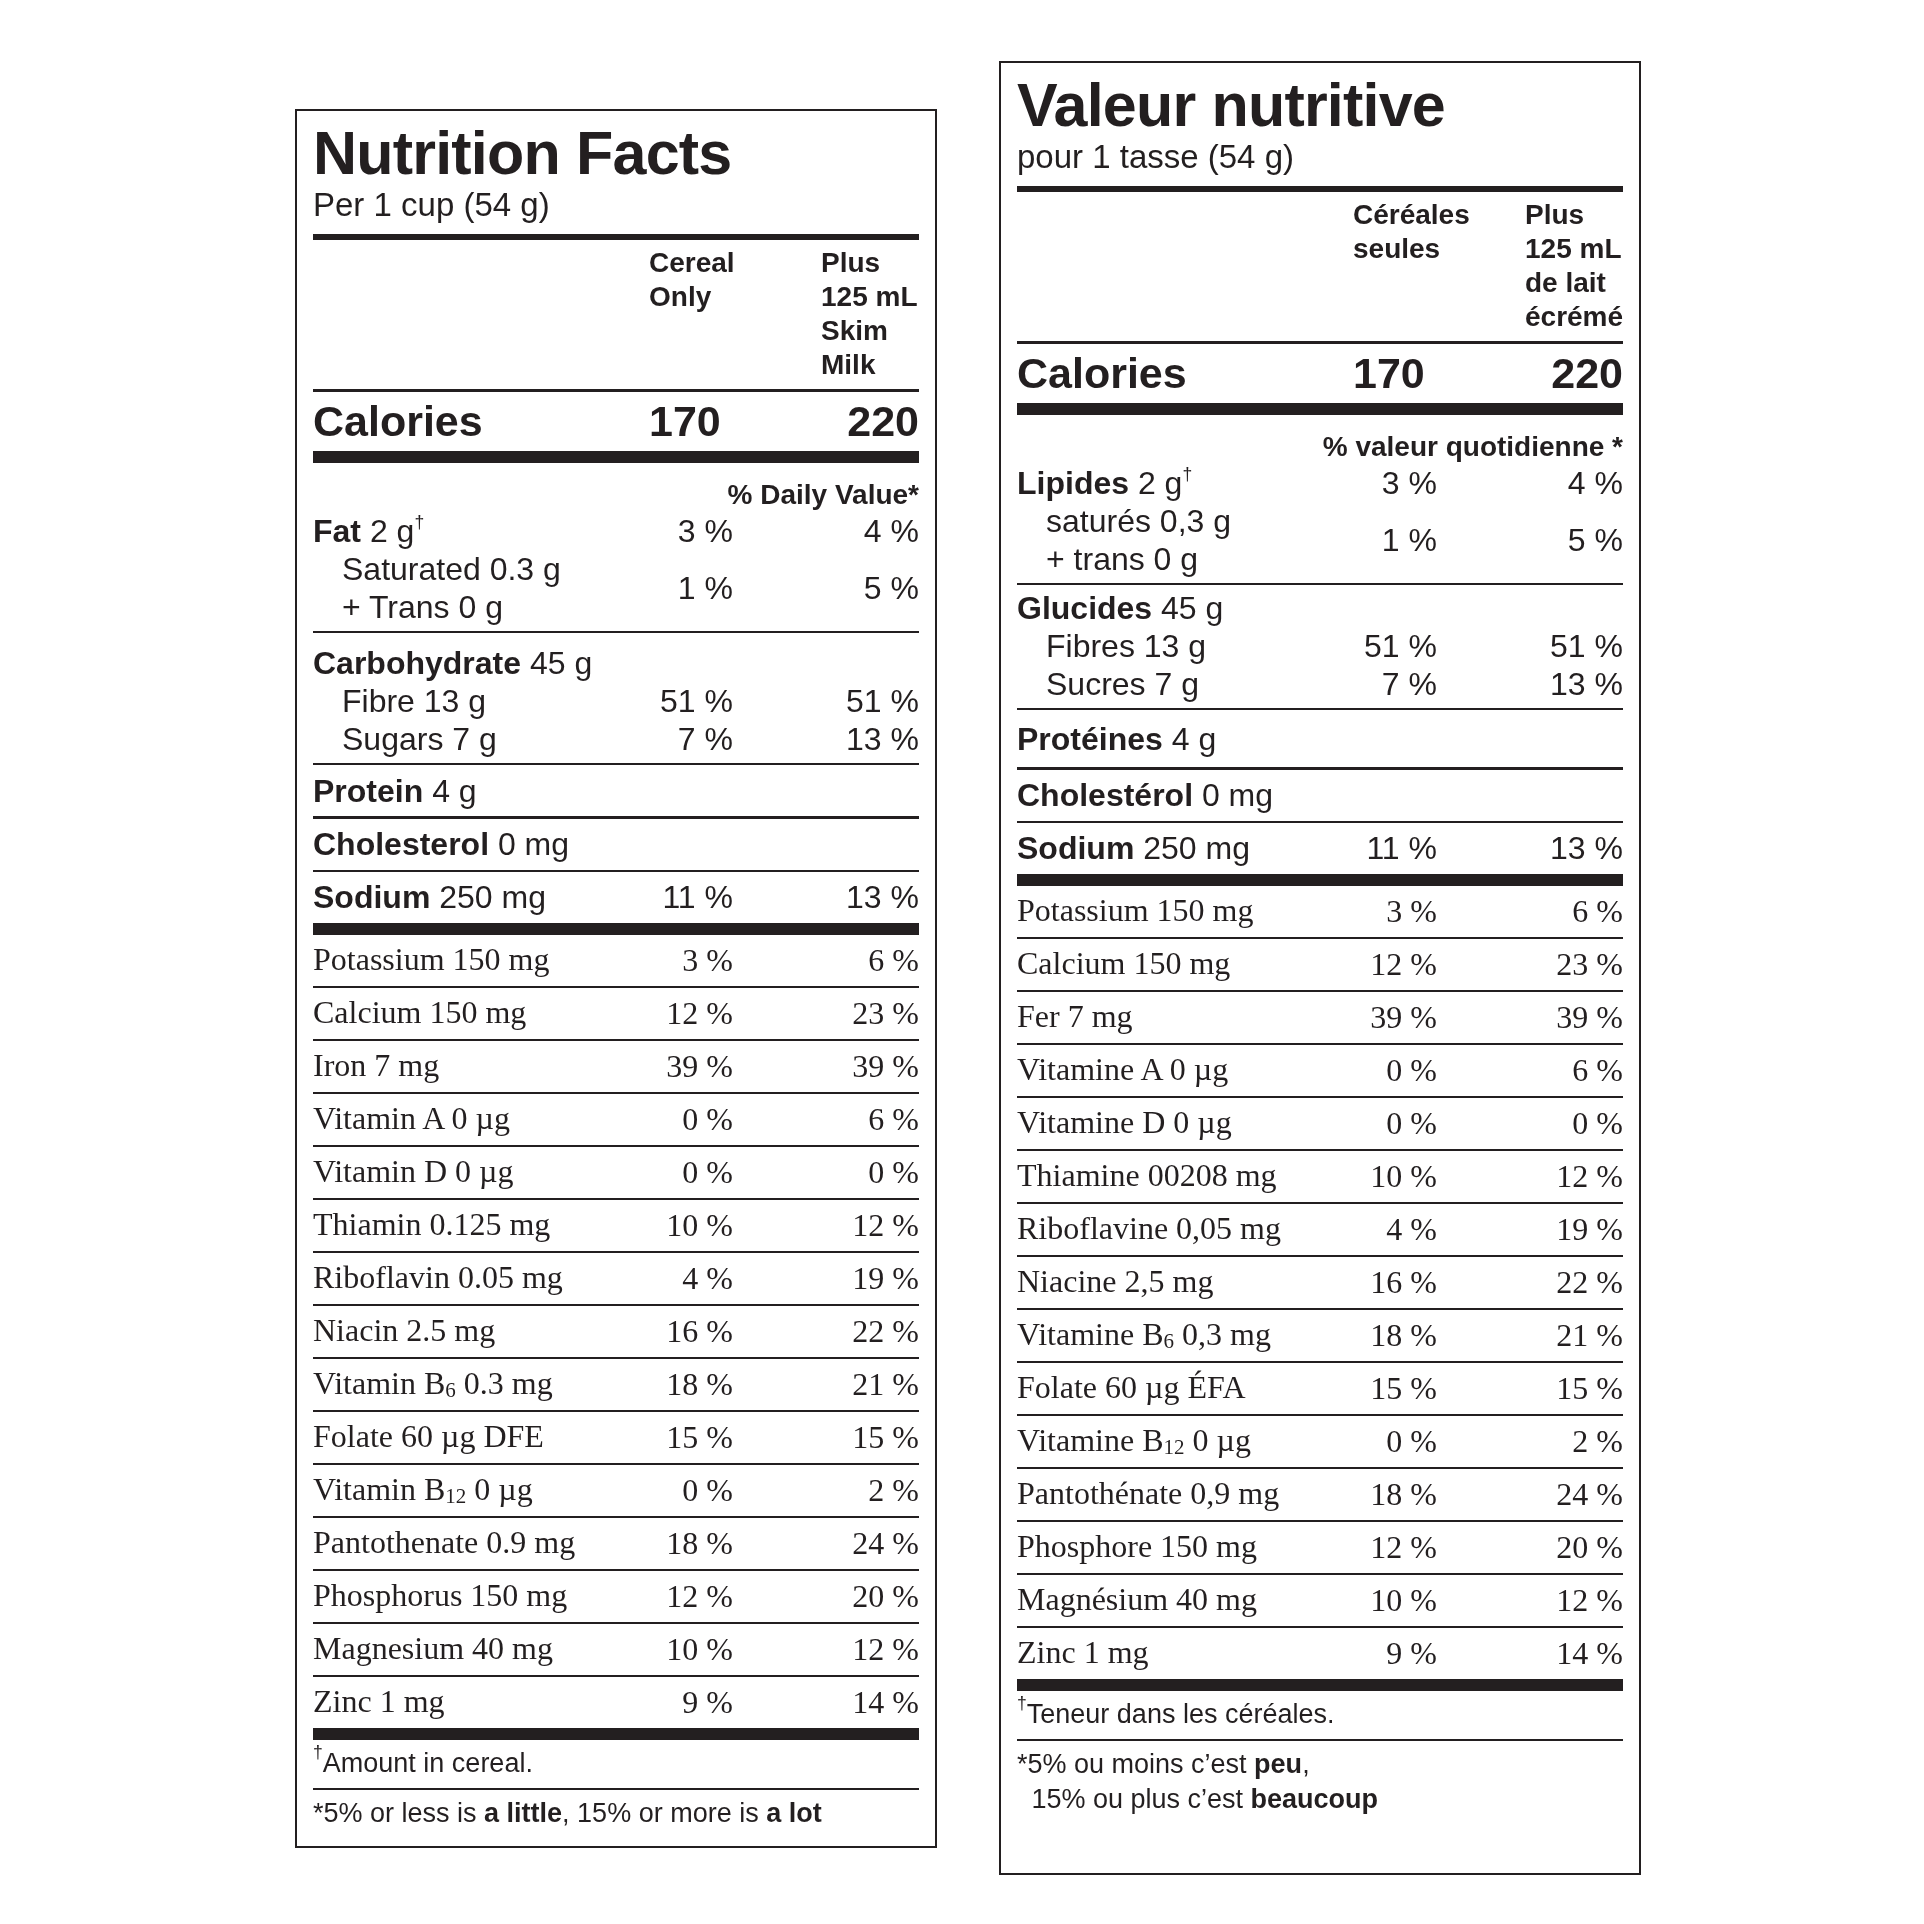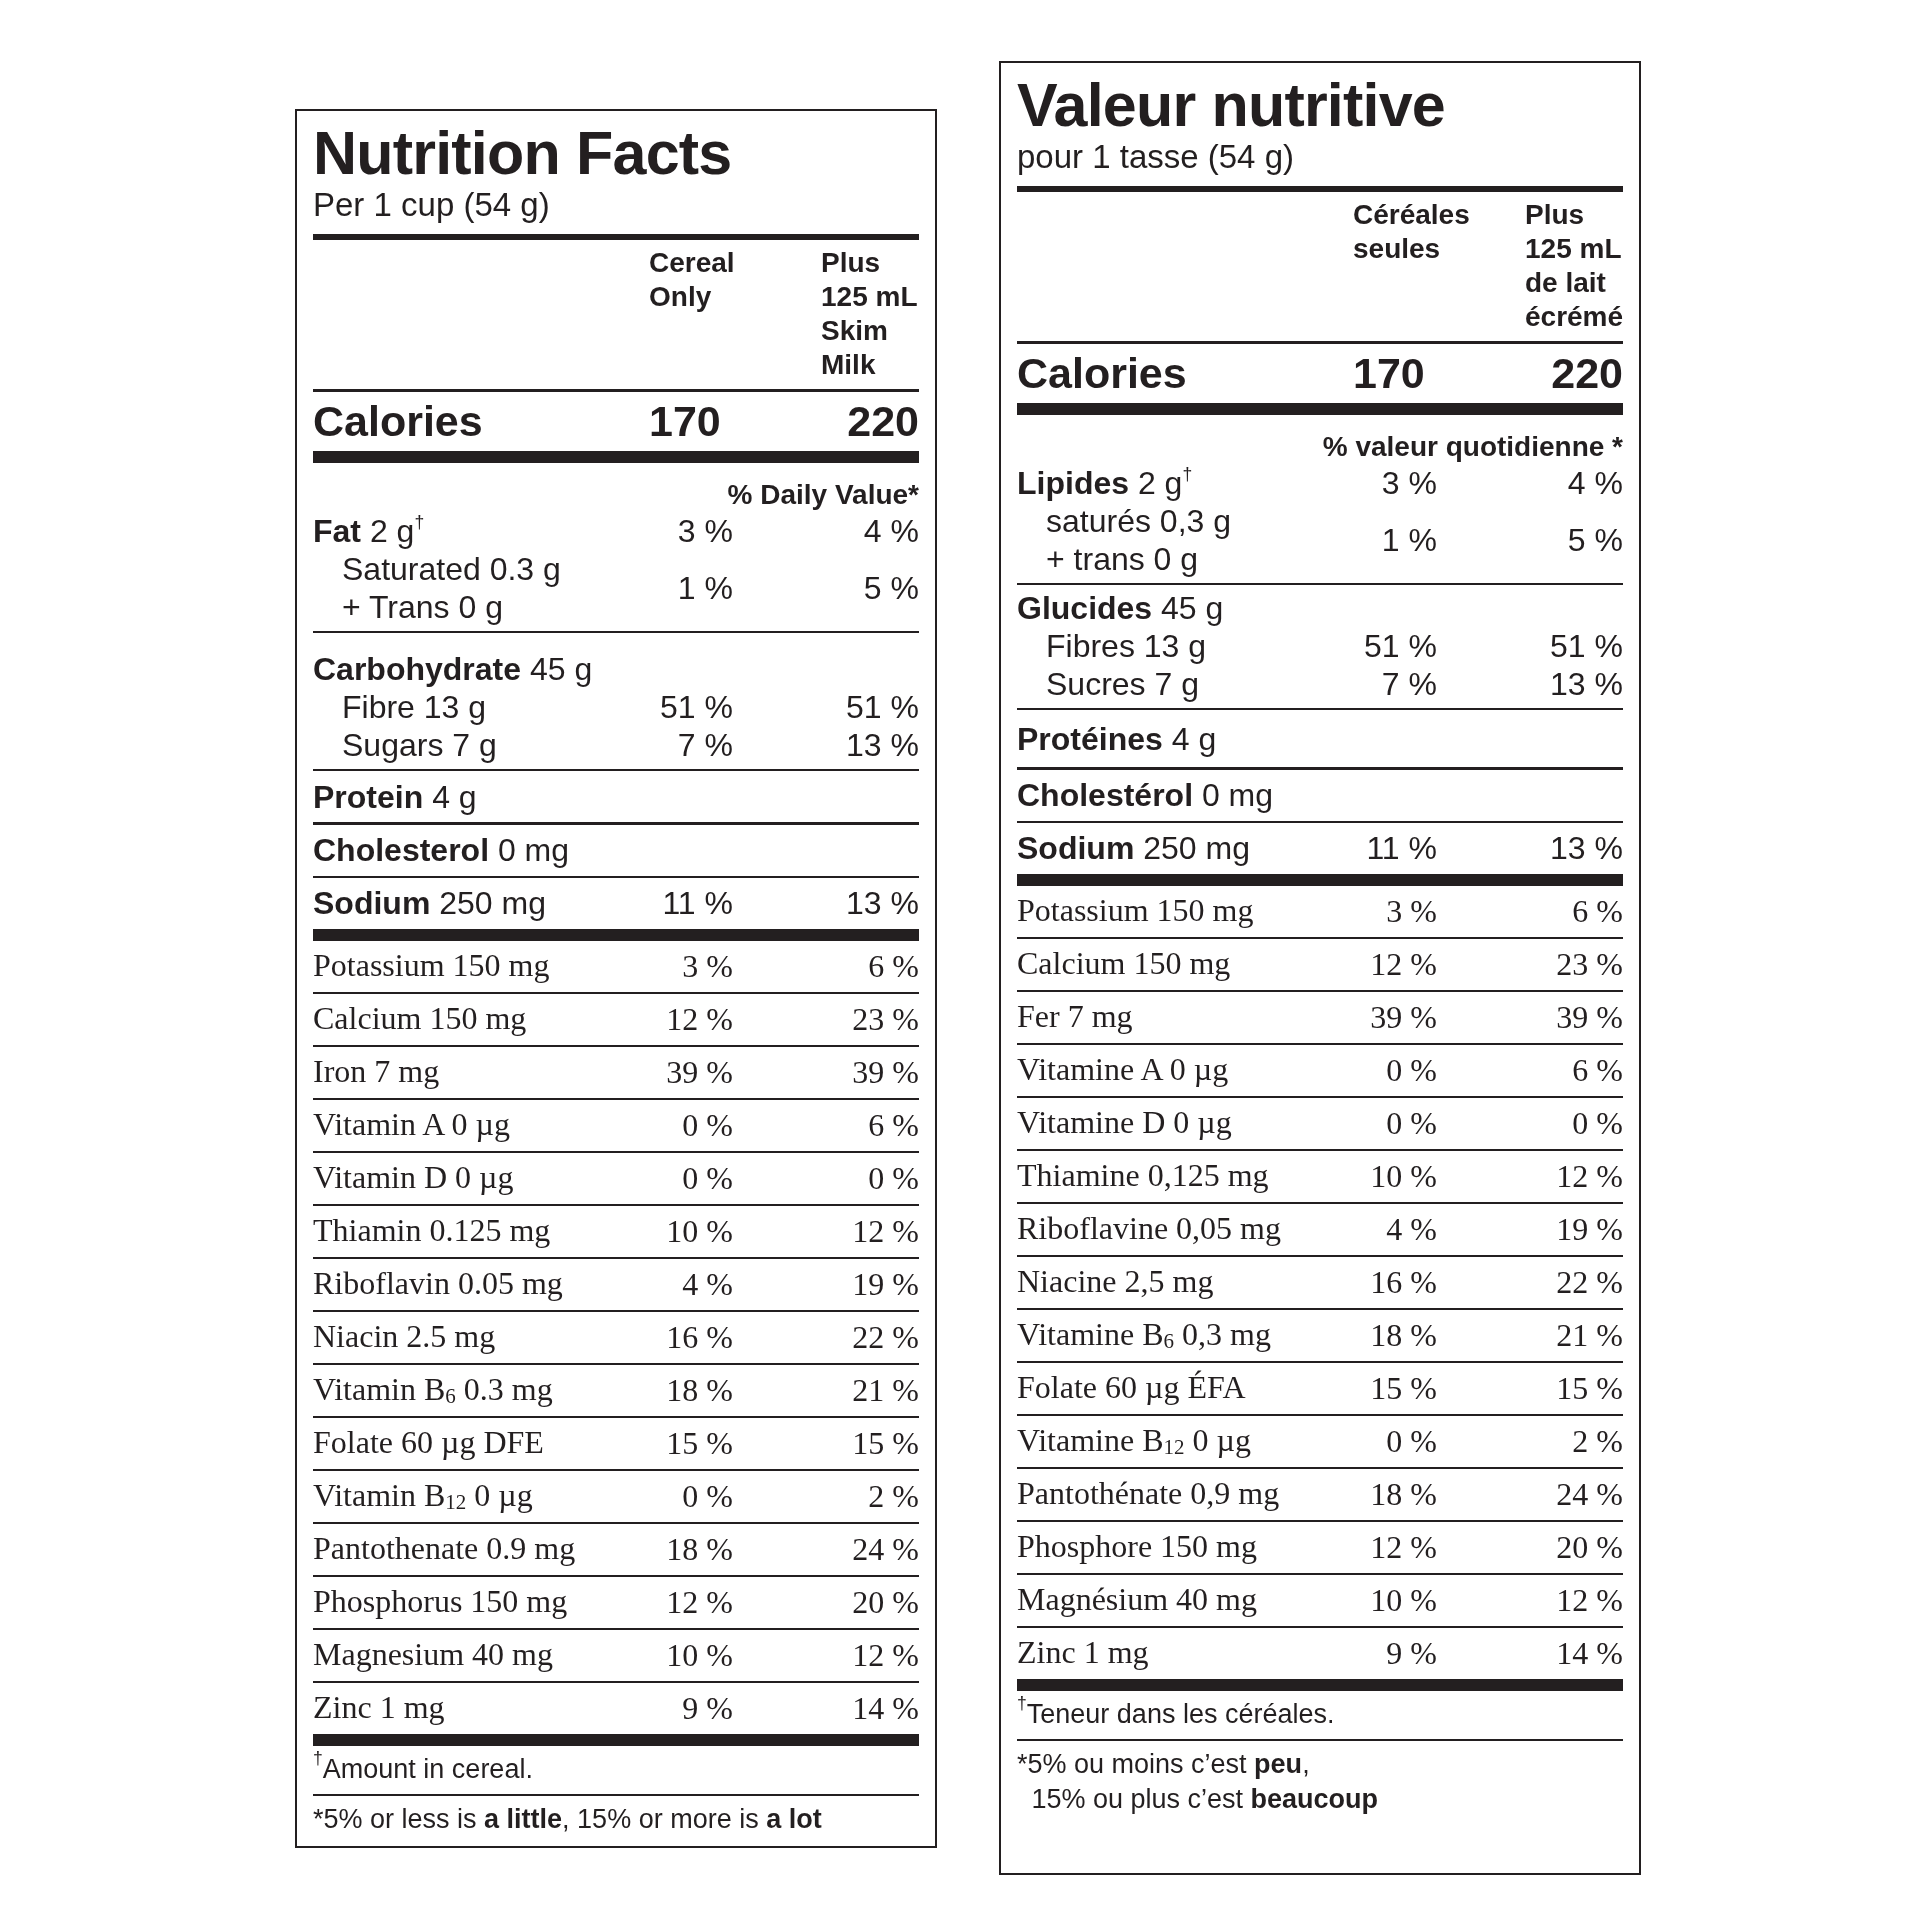--- a/index.html
+++ b/index.html
@@ -81,7 +81,7 @@
     <span class="p2">5 %</span>
   </div>
   <div class="rule-thin"></div>
-  <div class="row" style="padding-top:17px">
+  <div class="row" style="padding-top:11px">
     <span class="name"><span class="b">Carbohydrate</span> <span>45 g</span></span>
   </div>
   <div class="row">

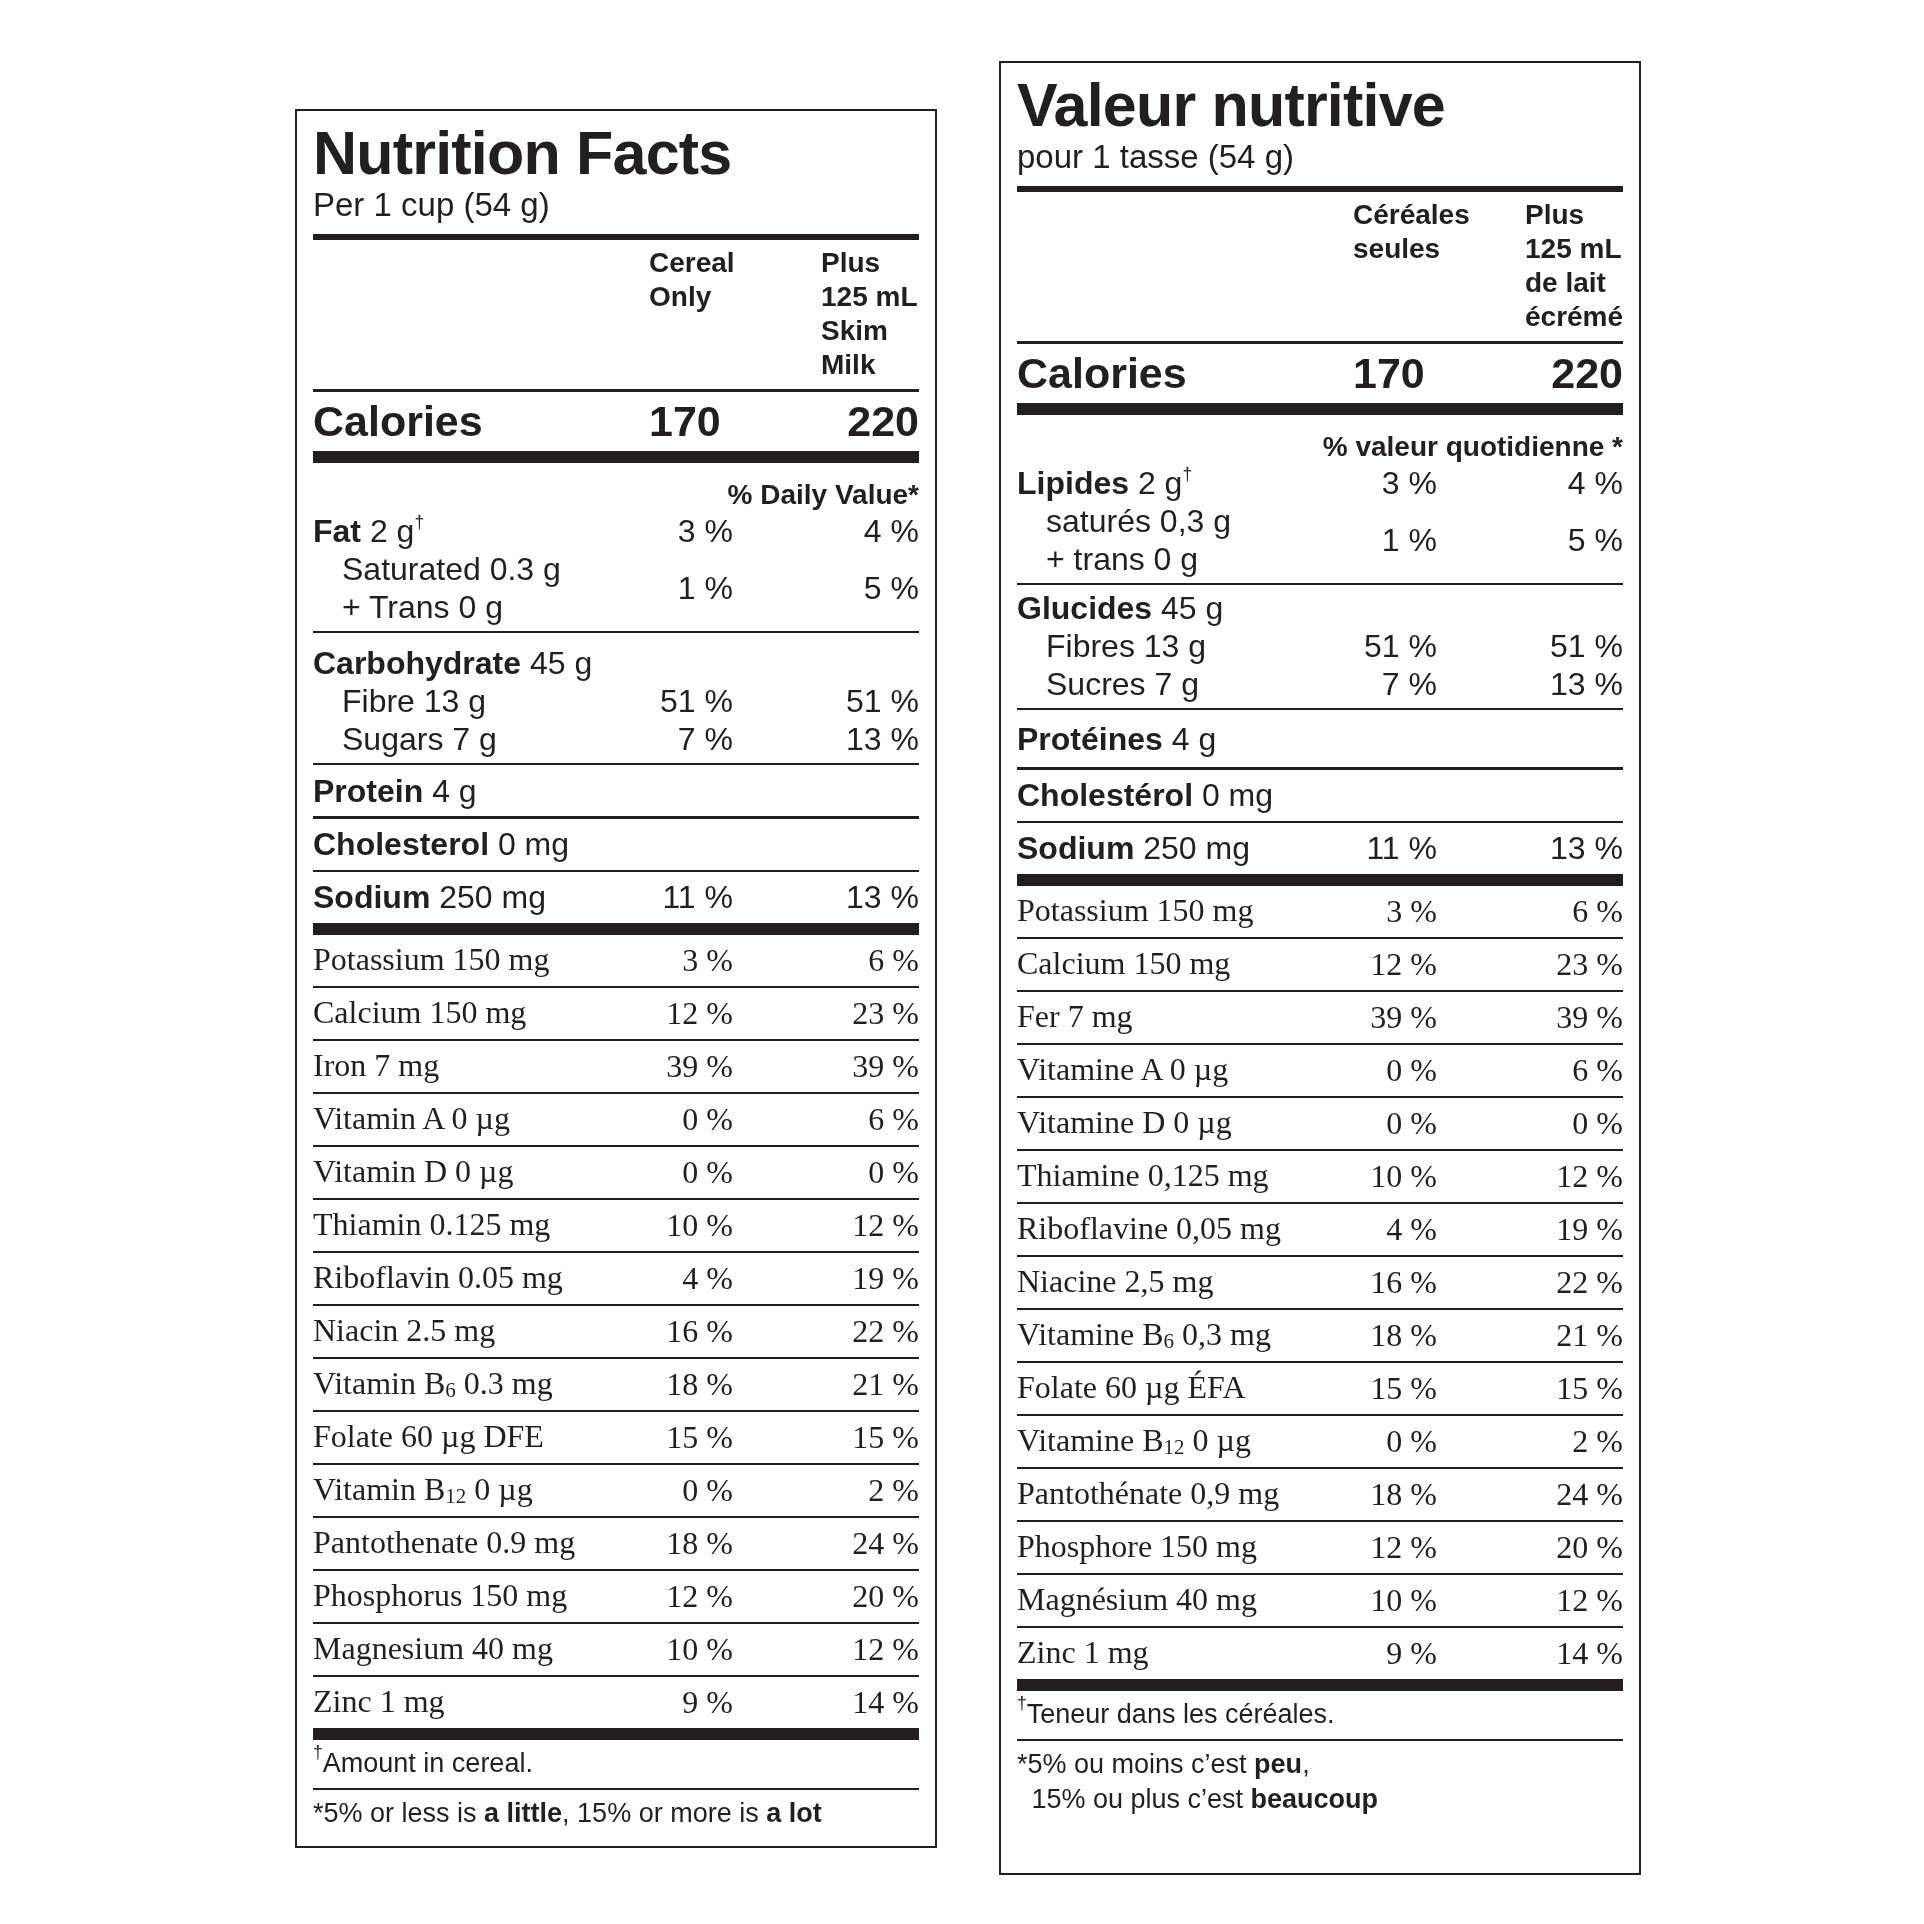--- a/index.html
+++ b/index.html
@@ -314,7 +314,7 @@
   </div>
 
   <div class="vrow">
-    <span class="name"><span>Thiamine 0,125 mg</span><span class="subscript"></span><span></span></span>
+    <span class="name"><span>Thiamine 00208 mg</span><span class="subscript"></span><span></span></span>
     <span class="p1">10 %</span>
     <span class="p2">12 %</span>
   </div>

